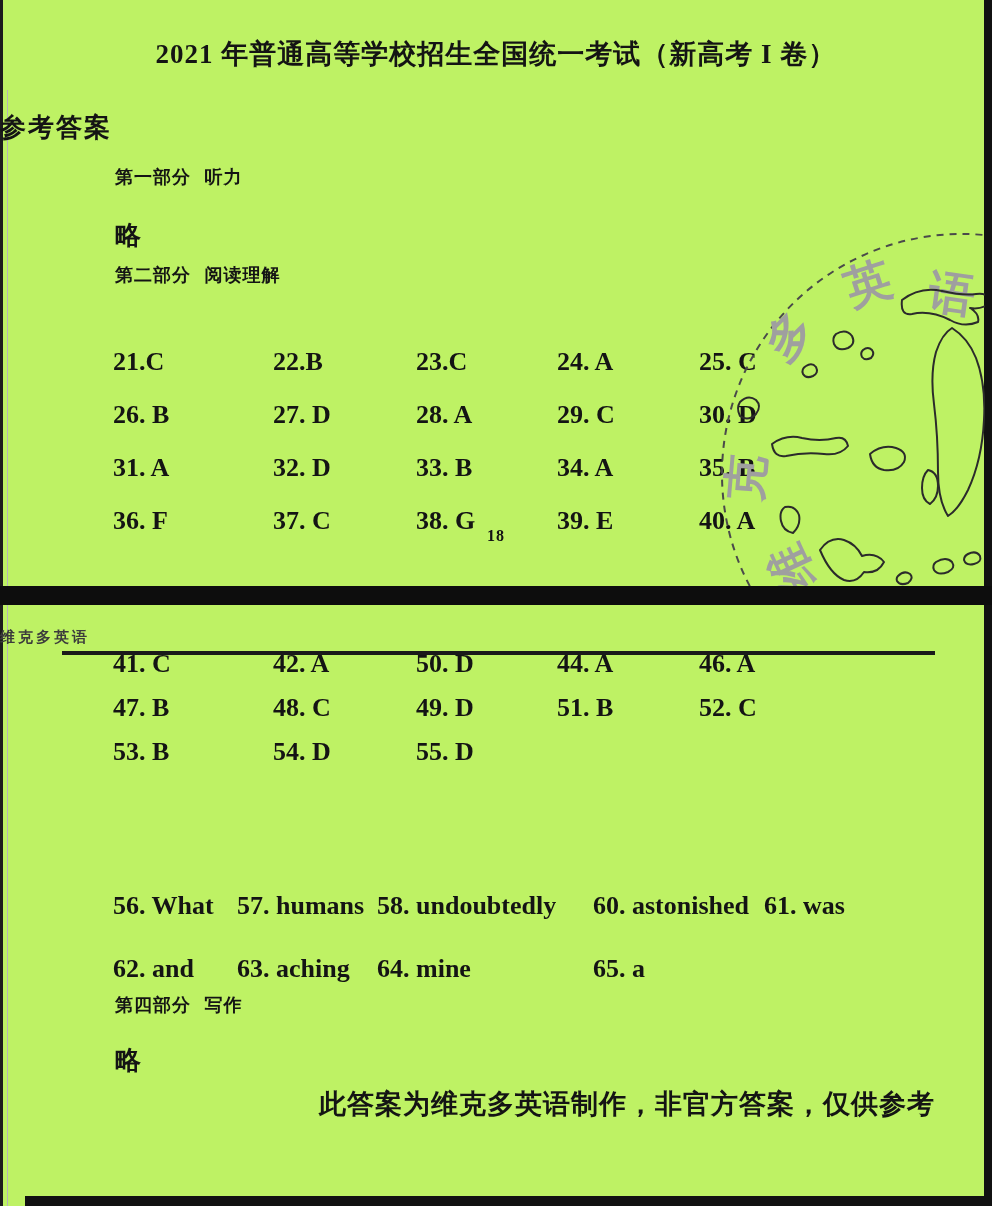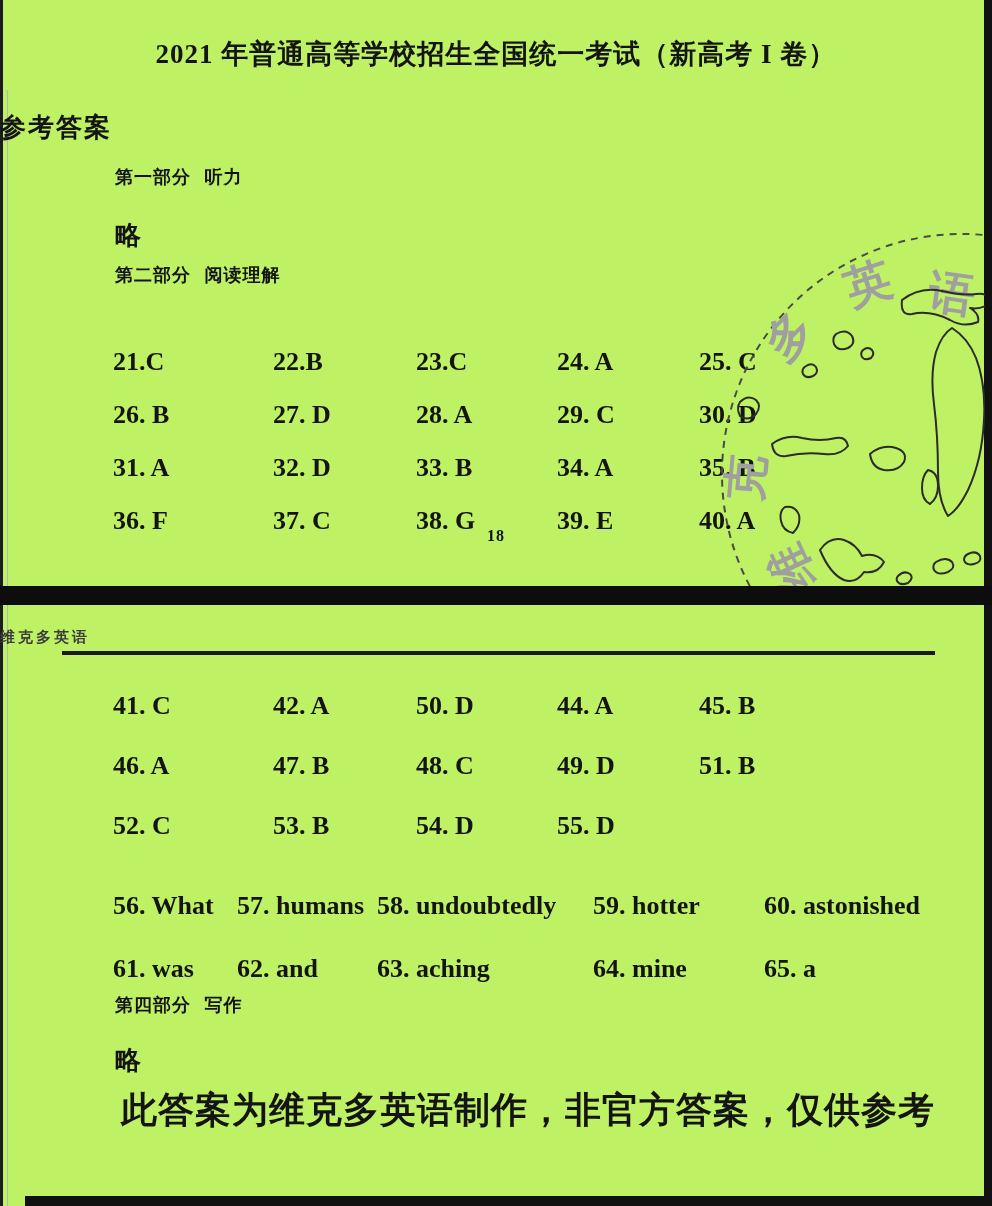--- a/index.html
+++ b/index.html
@@ -31,7 +31,7 @@
              grid-template-columns:160px 143px 141px 142px auto;
              font-size:26px; font-weight:bold; line-height:28px; }
   #grid-21-40 { top:332px; row-gap:25px; width:780px;margin-top:16px; }
-  #grid-41-55 { top:692px; row-gap:32px; width:780px; }
+  #grid-41-55 { top:650px; row-gap:16px; width:780px; }
   .langgrid { left:113px; display:grid;
              grid-template-columns:124px 140px 216px 171px auto;
              font-size:26px; font-weight:bold; line-height:29px;

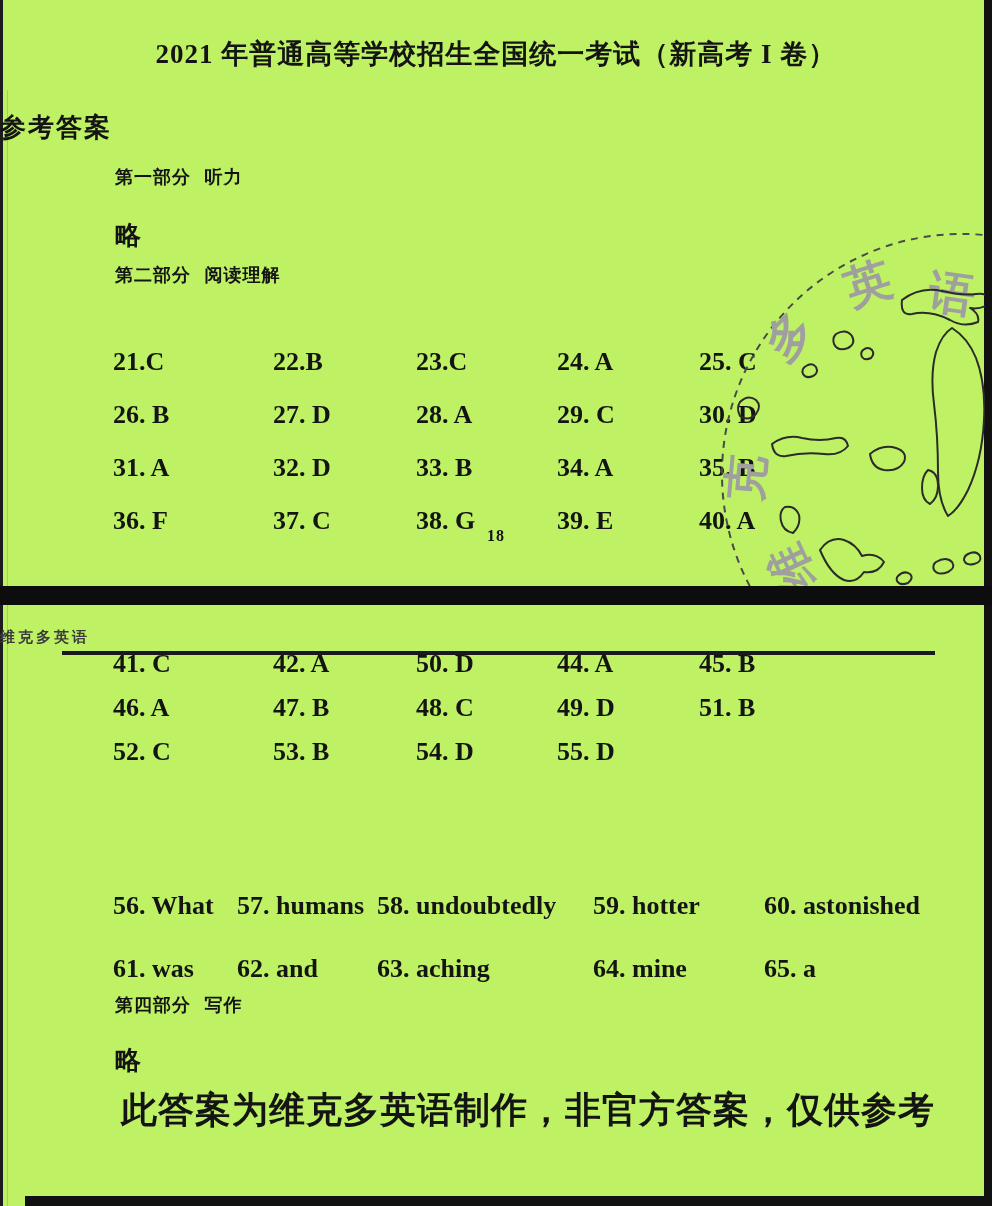--- a/index.html
+++ b/index.html
@@ -127,7 +127,6 @@
     <span>42. A</span>
     <span>50. D</span>
     <span>44. A</span>
-    <span>45. B</span>
     <span>46. A</span>
     <span>47. B</span>
     <span>48. C</span>

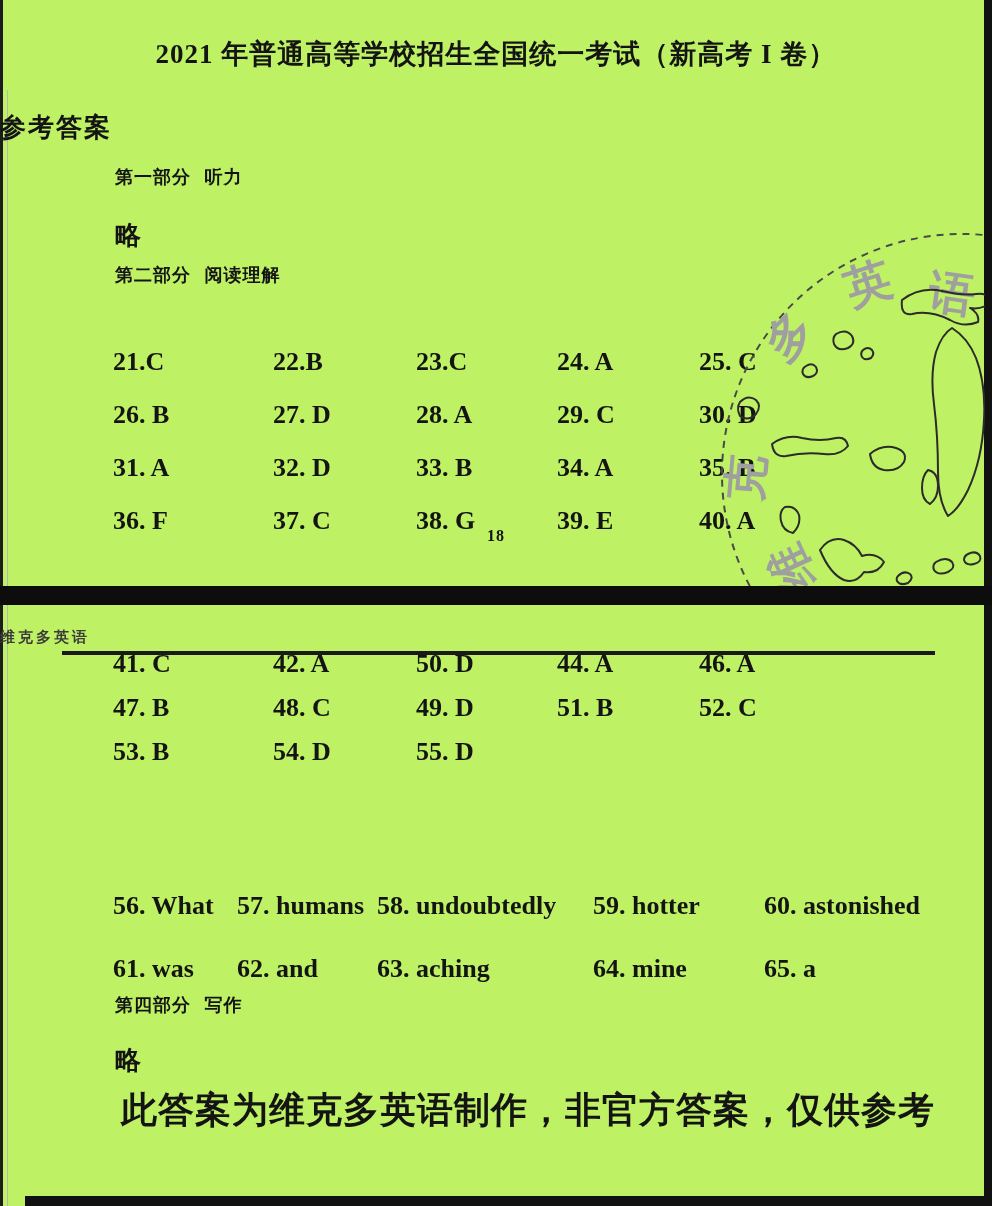--- a/index.html
+++ b/index.html
@@ -143,7 +143,6 @@
     <span>56. What</span>
     <span>57. humans</span>
     <span>58. undoubtedly</span>
-    <span>59. hotter</span>
     <span>60. astonished</span>
     <span>61. was</span>
     <span>62. and</span>

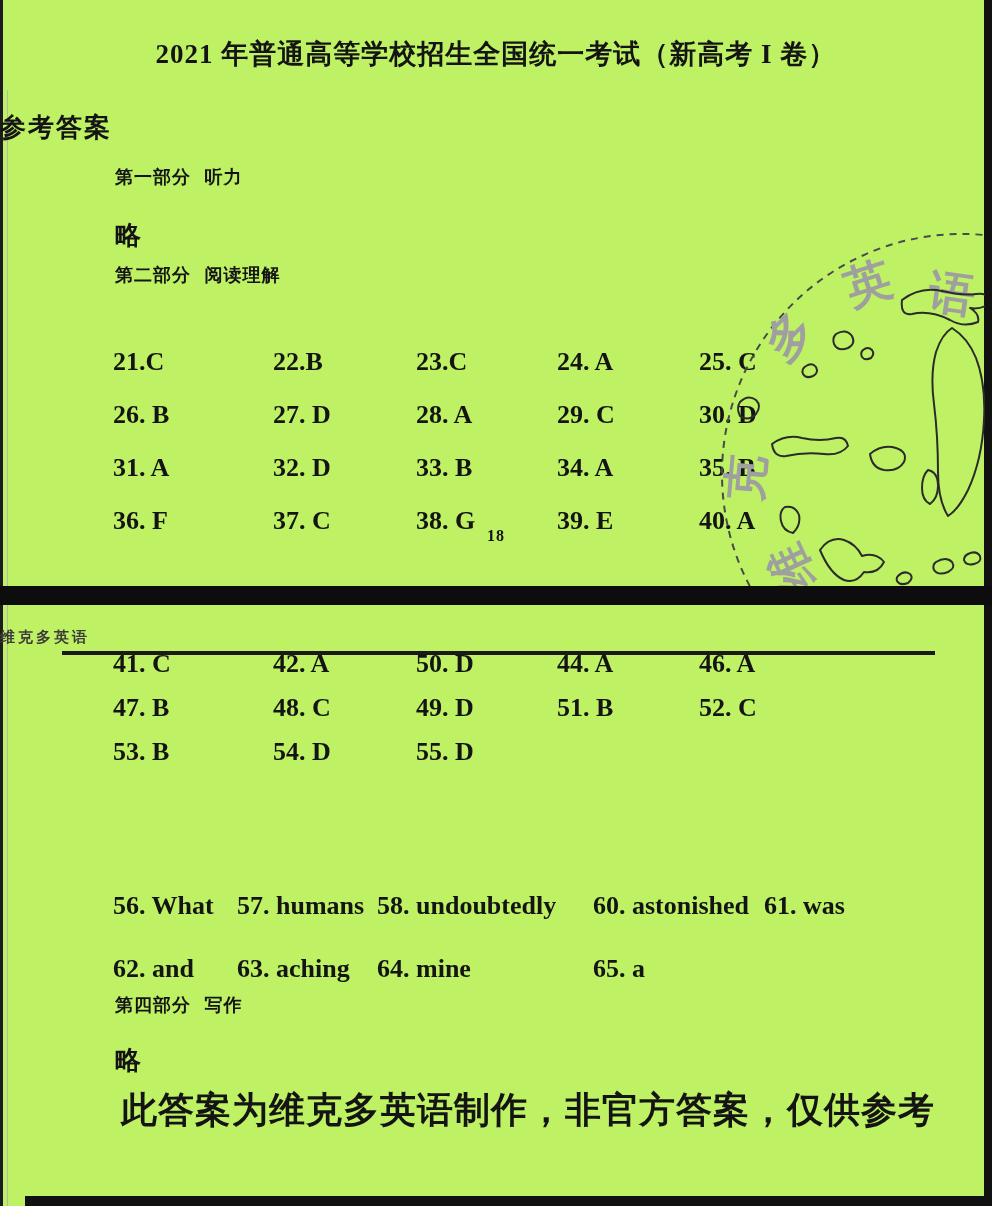--- a/index.html
+++ b/index.html
@@ -45,7 +45,7 @@
   .rule { left:62px; top:651px; width:873px; height:4px; background:#1a1a1a; }
 
   .footer-note { left:0; top:1086px; width:935px; text-align:right;
-                 font-size:36px; font-weight:bold; letter-spacing:1px; }
+                 font-size:27px; font-weight:bold; letter-spacing:1px; }
 
   #stamp { left:690px; top:232px; width:295px; height:354px; }
 </style>

